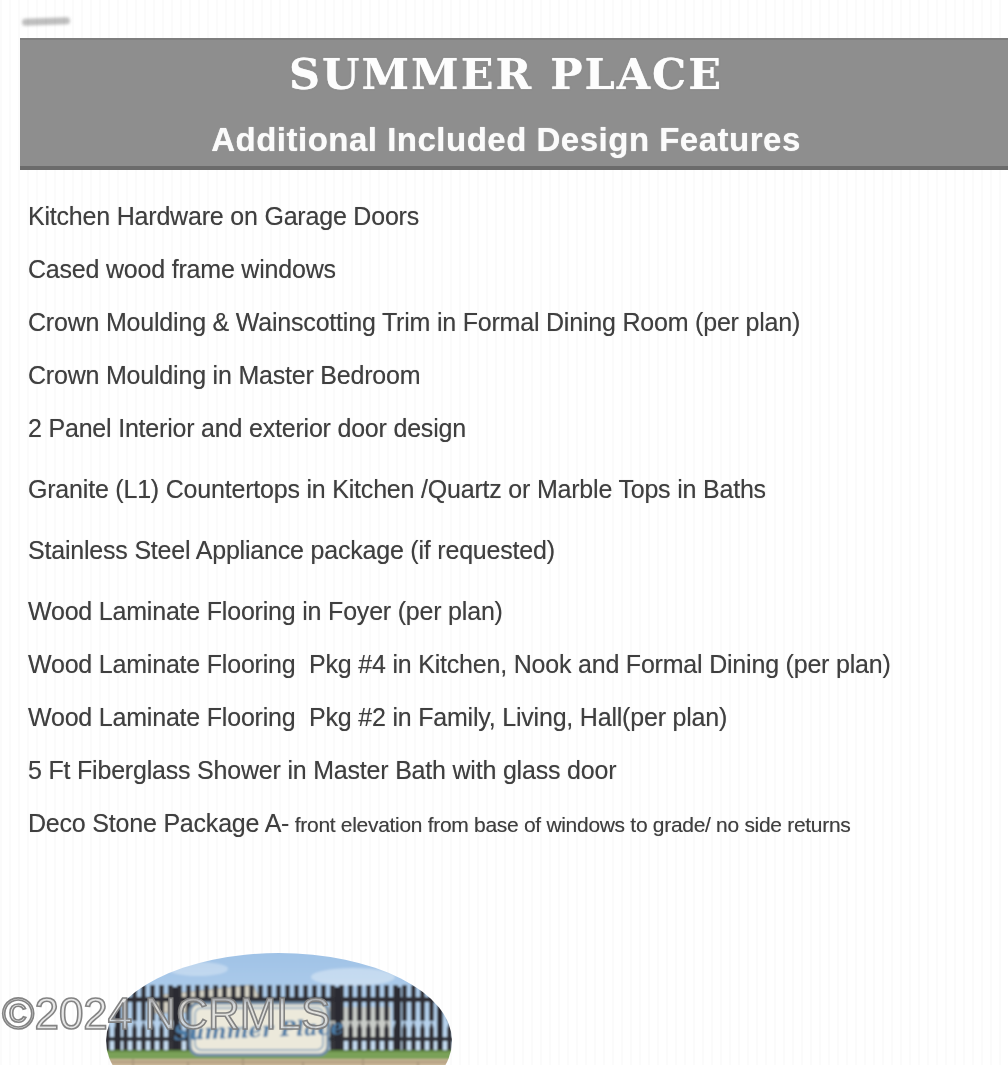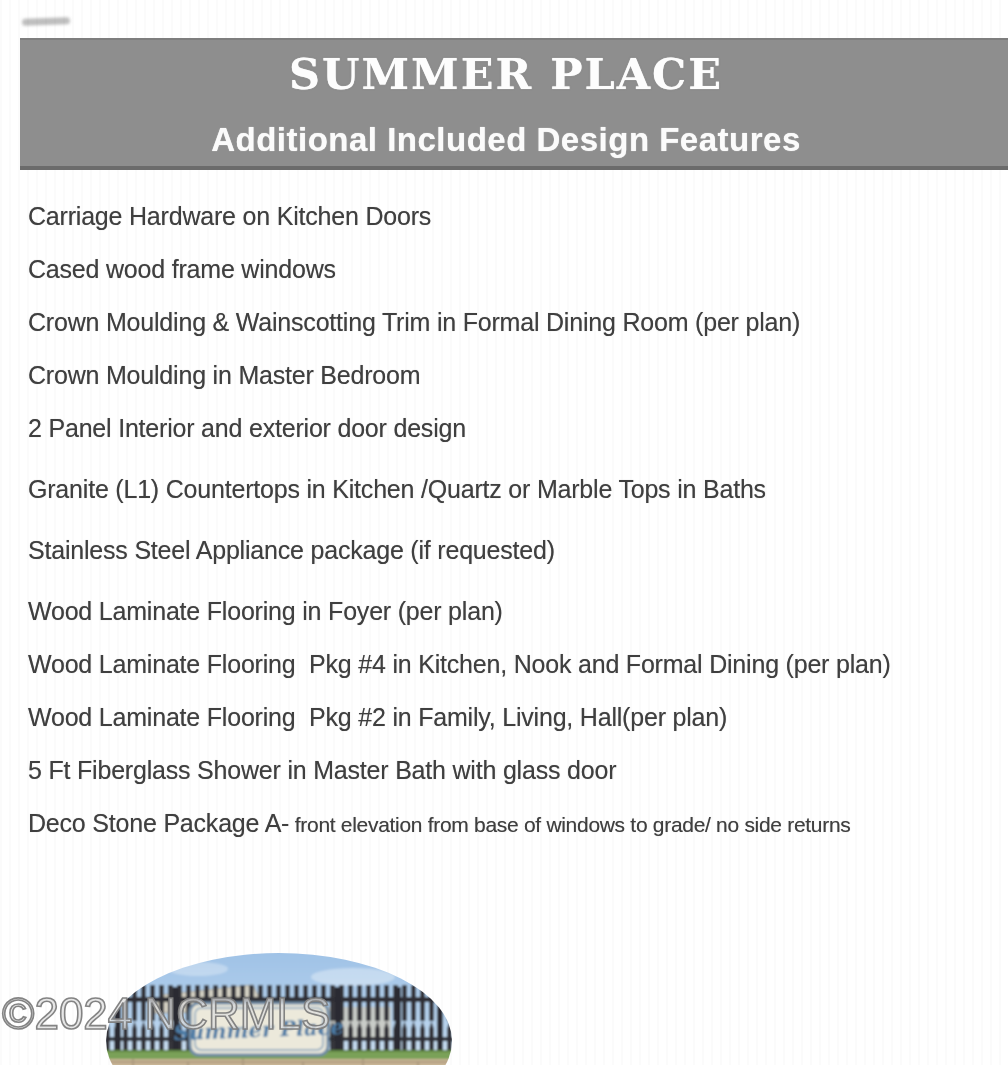--- a/index.html
+++ b/index.html
@@ -111,7 +111,7 @@
 </div>
 
 <div class="features" style="color: rgb(63, 63, 63);">
-    <div class="item"><span class="main">Carriage Hardware on Kitchen Doors</span></div>
+    <div class="item"><span class="main">Kitchen Hardware on Garage Doors</span></div>
     <div class="item"><span class="main">Cased wood frame windows</span></div>
     <div class="item"><span class="main">Crown Moulding &amp; Wainscotting Trim in Formal Dining Room (per plan)</span></div>
     <div class="item"><span class="main">Crown Moulding in Master Bedroom</span></div>

